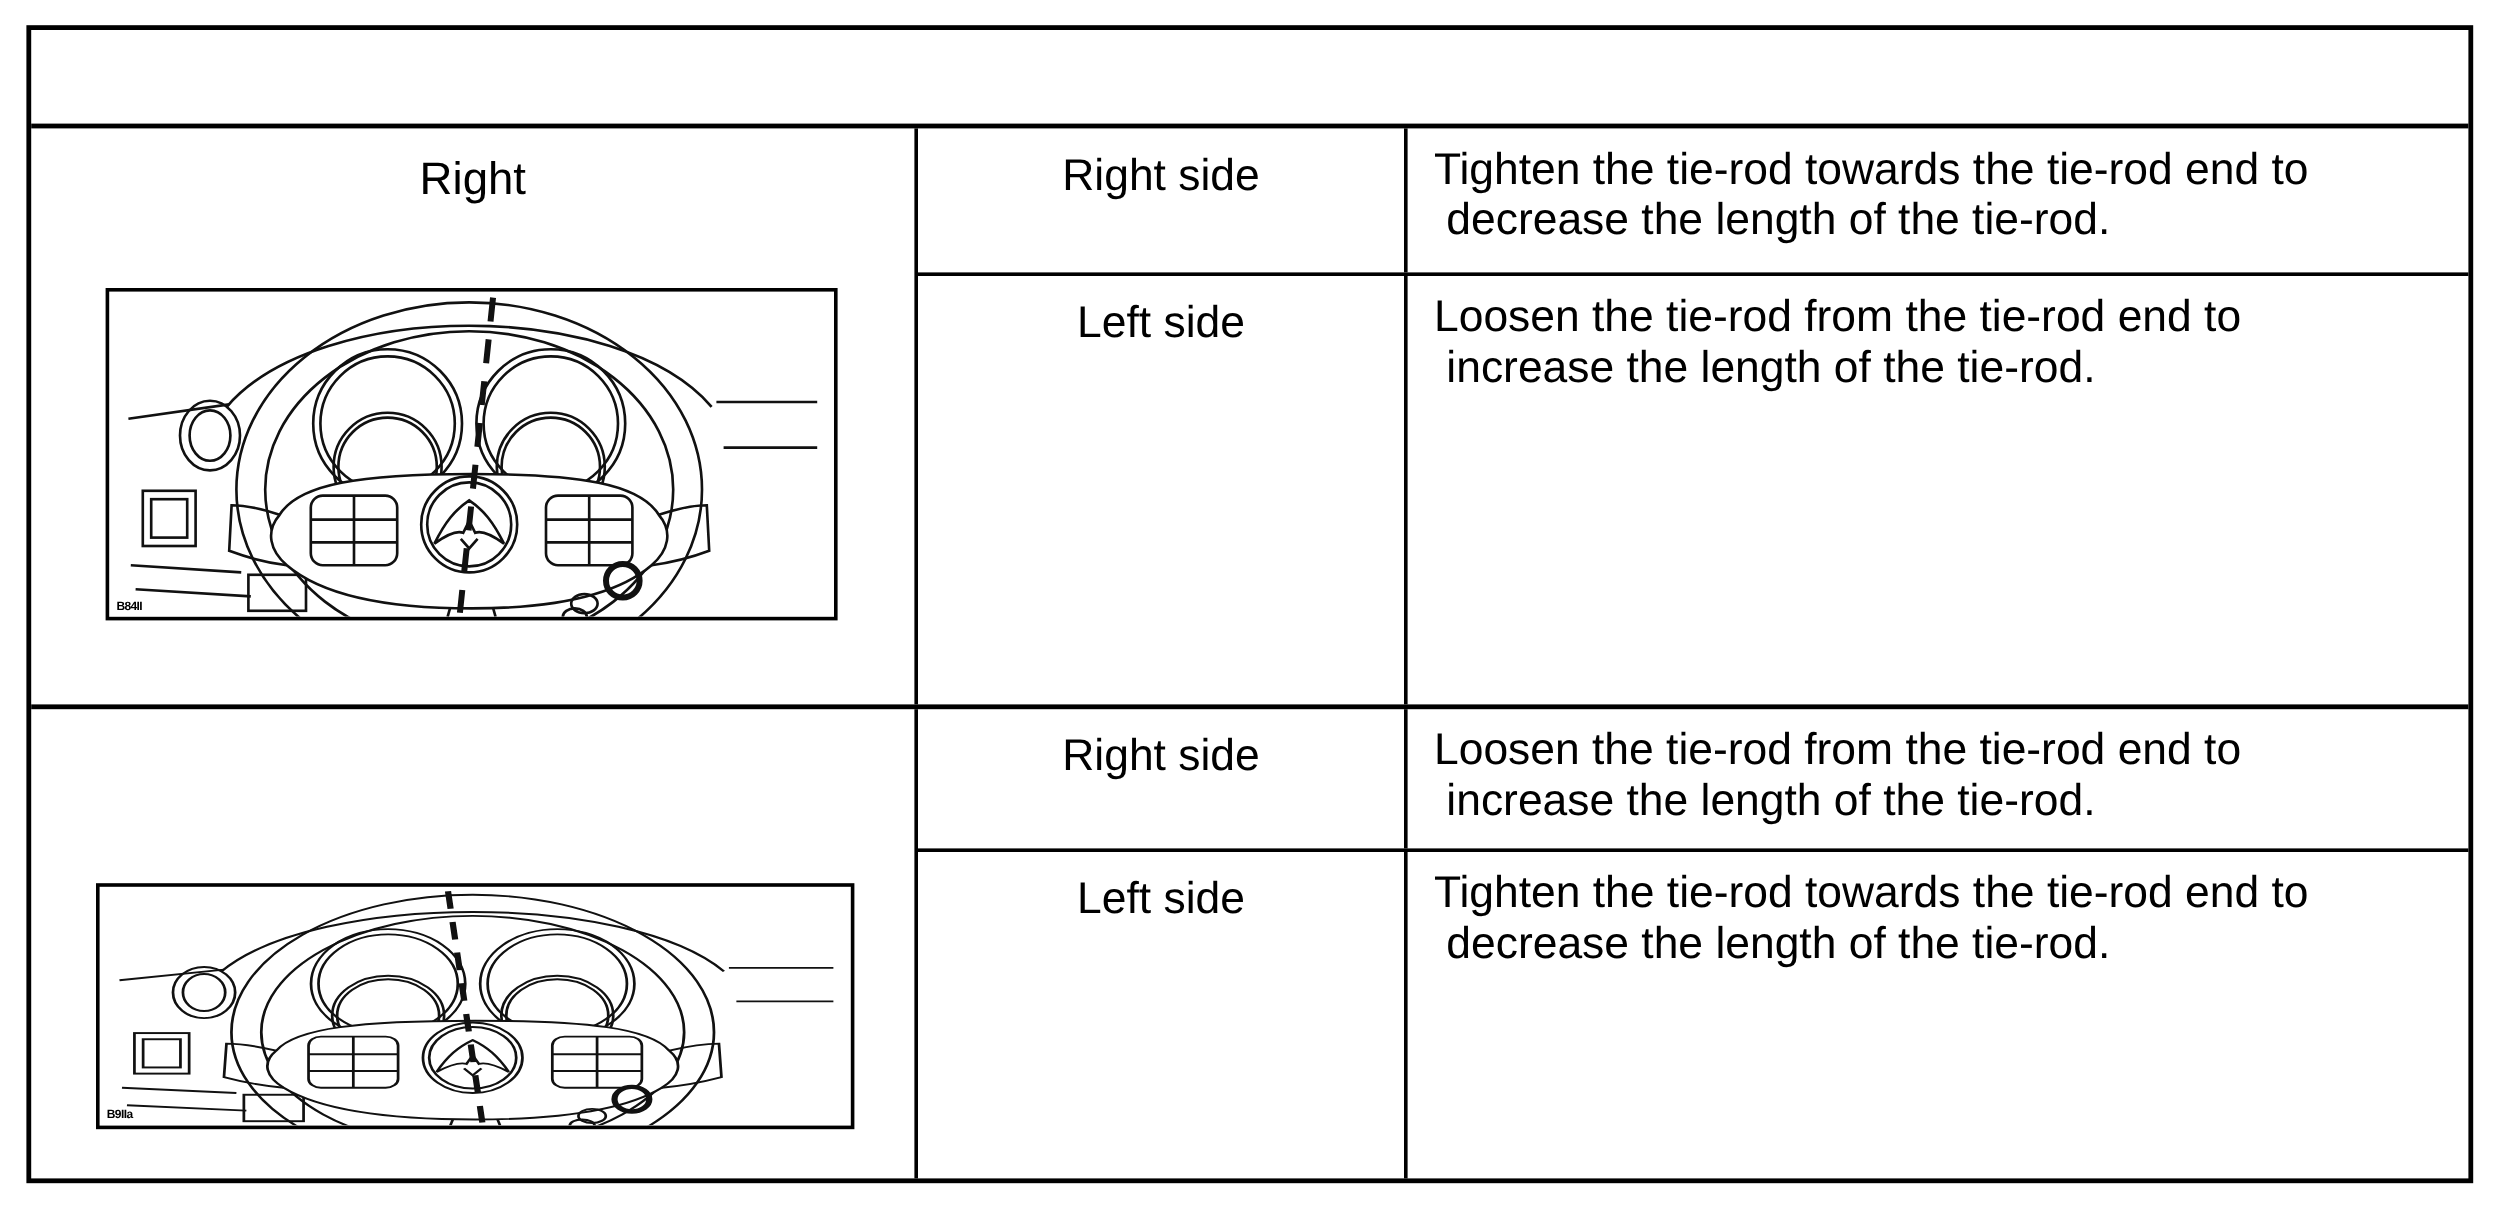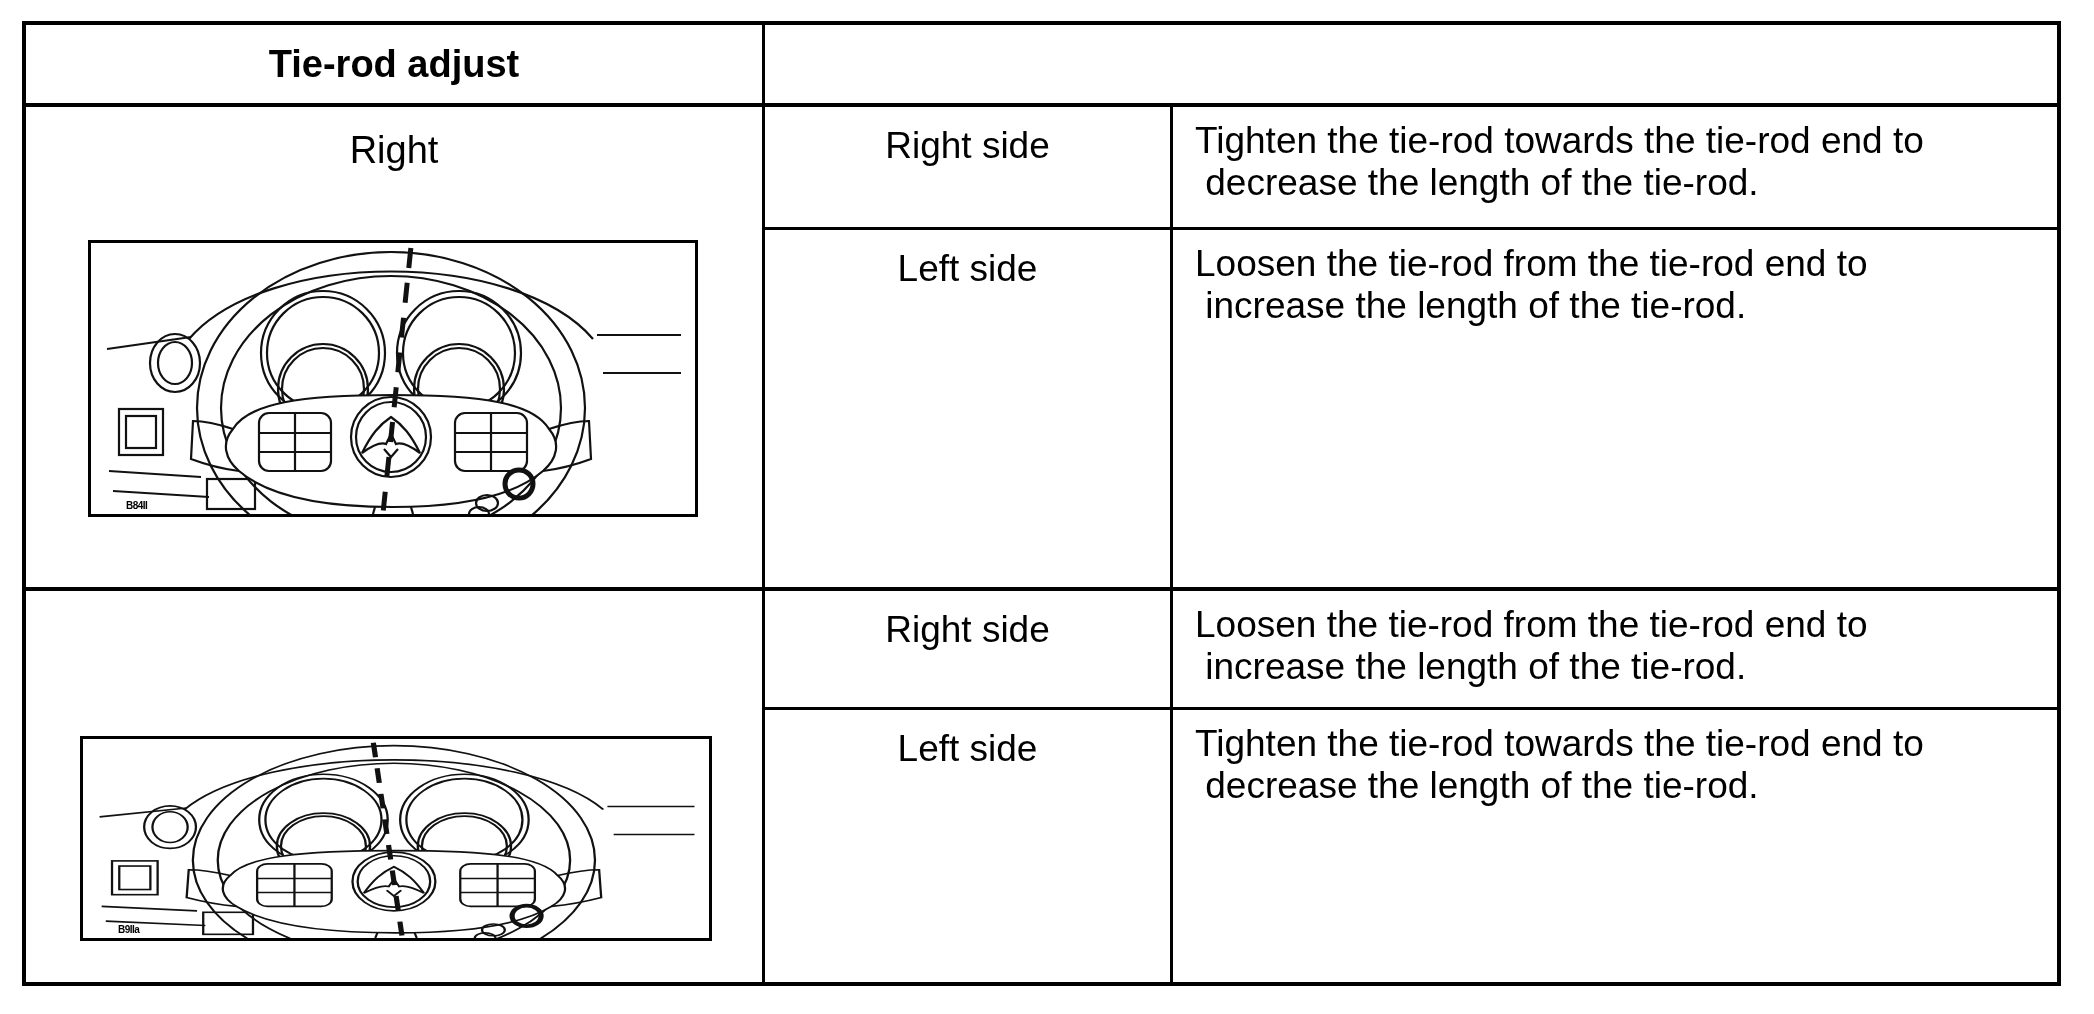--- a/index.html
+++ b/index.html
@@ -62,7 +62,6 @@
 <div class="manual-table">
 
   <div class="header-row">
-    <div class="th cell-r">Tie-rod adjust</div>
   </div>
 
   <div class="big-row big-row-1">

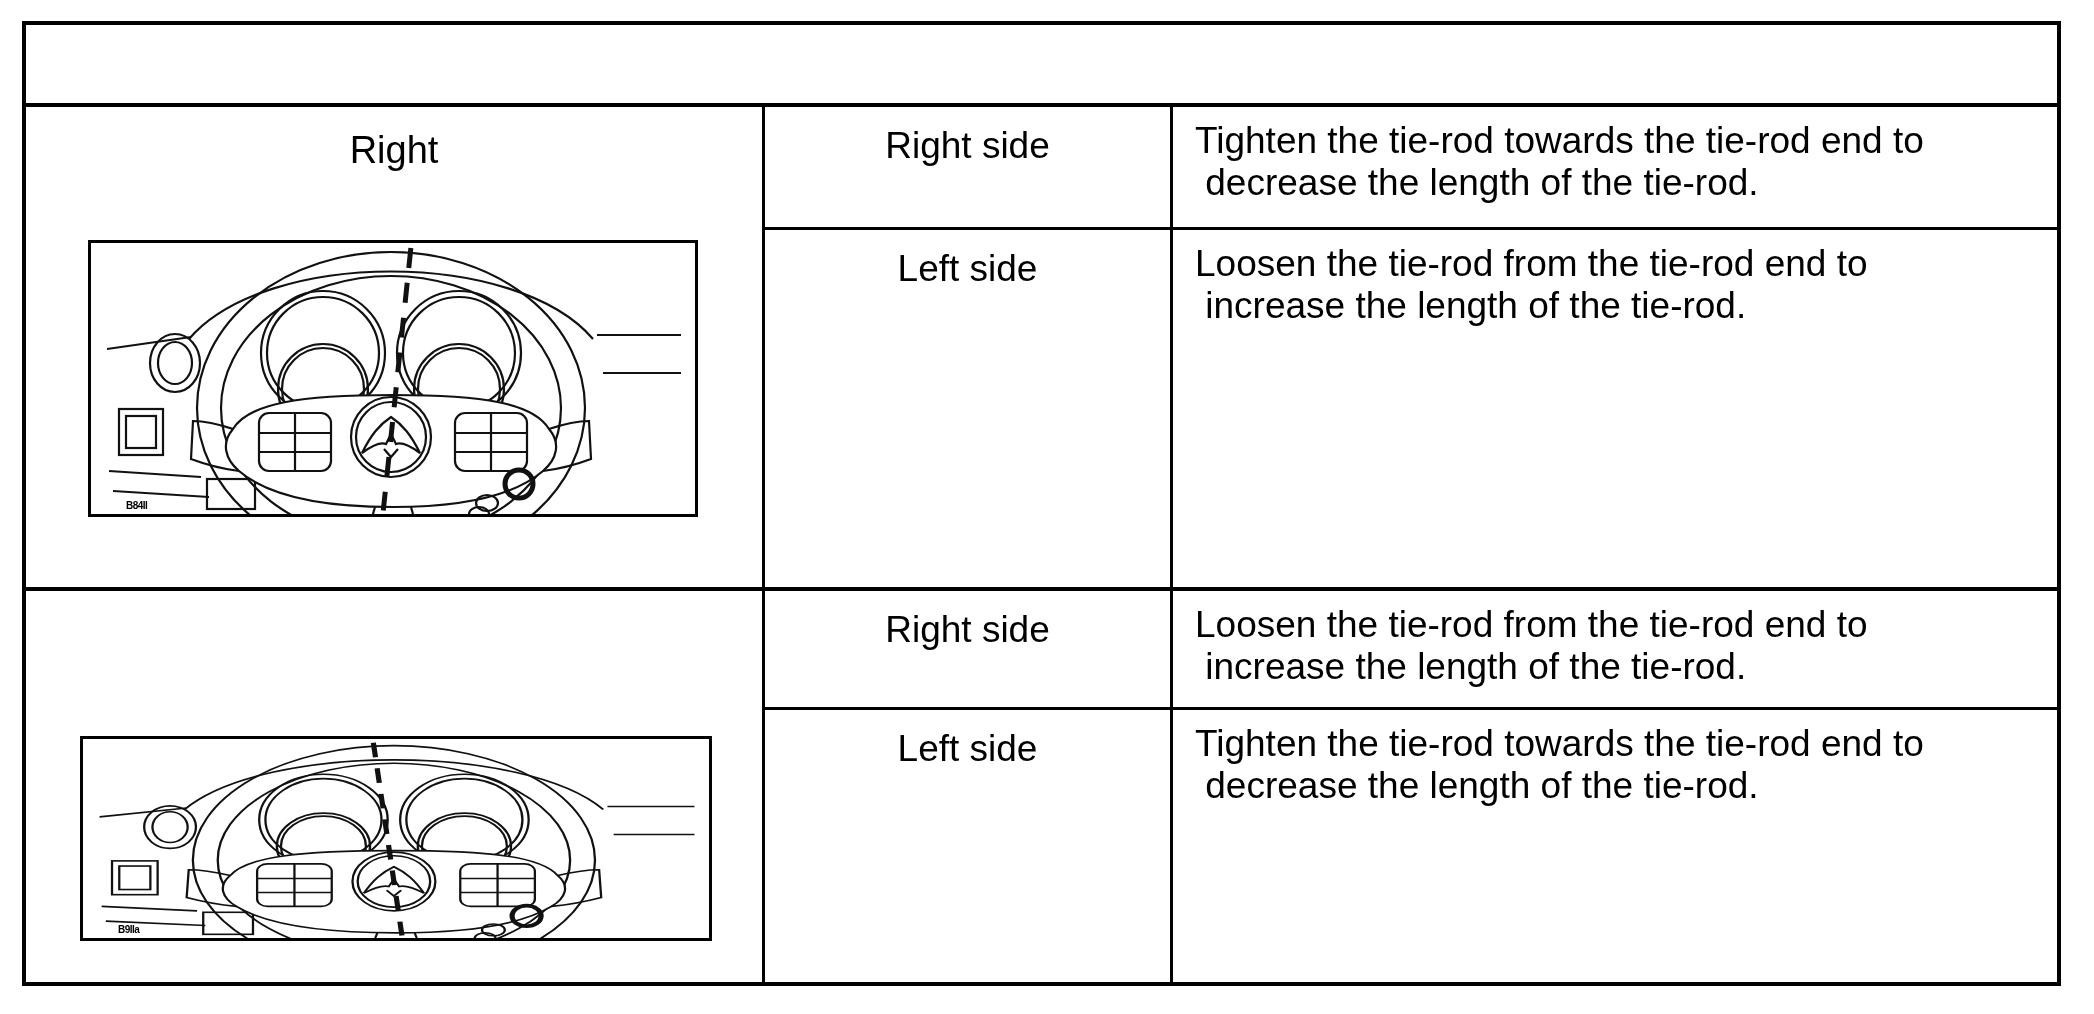--- a/index.html
+++ b/index.html
@@ -39,7 +39,7 @@
   .fig-frame svg { display:block; width:100%; height:100%; }
   .fig-code {
     position:absolute; left:6px; bottom:3px;
-    font-size:10px; font-weight:bold; letter-spacing:-0.5px;margin-left:29px;
+    font-size:10px; font-weight:bold; letter-spacing:-0.5px;
   }
   .sub-rows { display:flex; flex-direction:column; min-height:0; }
   .sub-row { display:grid; grid-template-columns:408px 1fr; box-sizing:border-box; }

